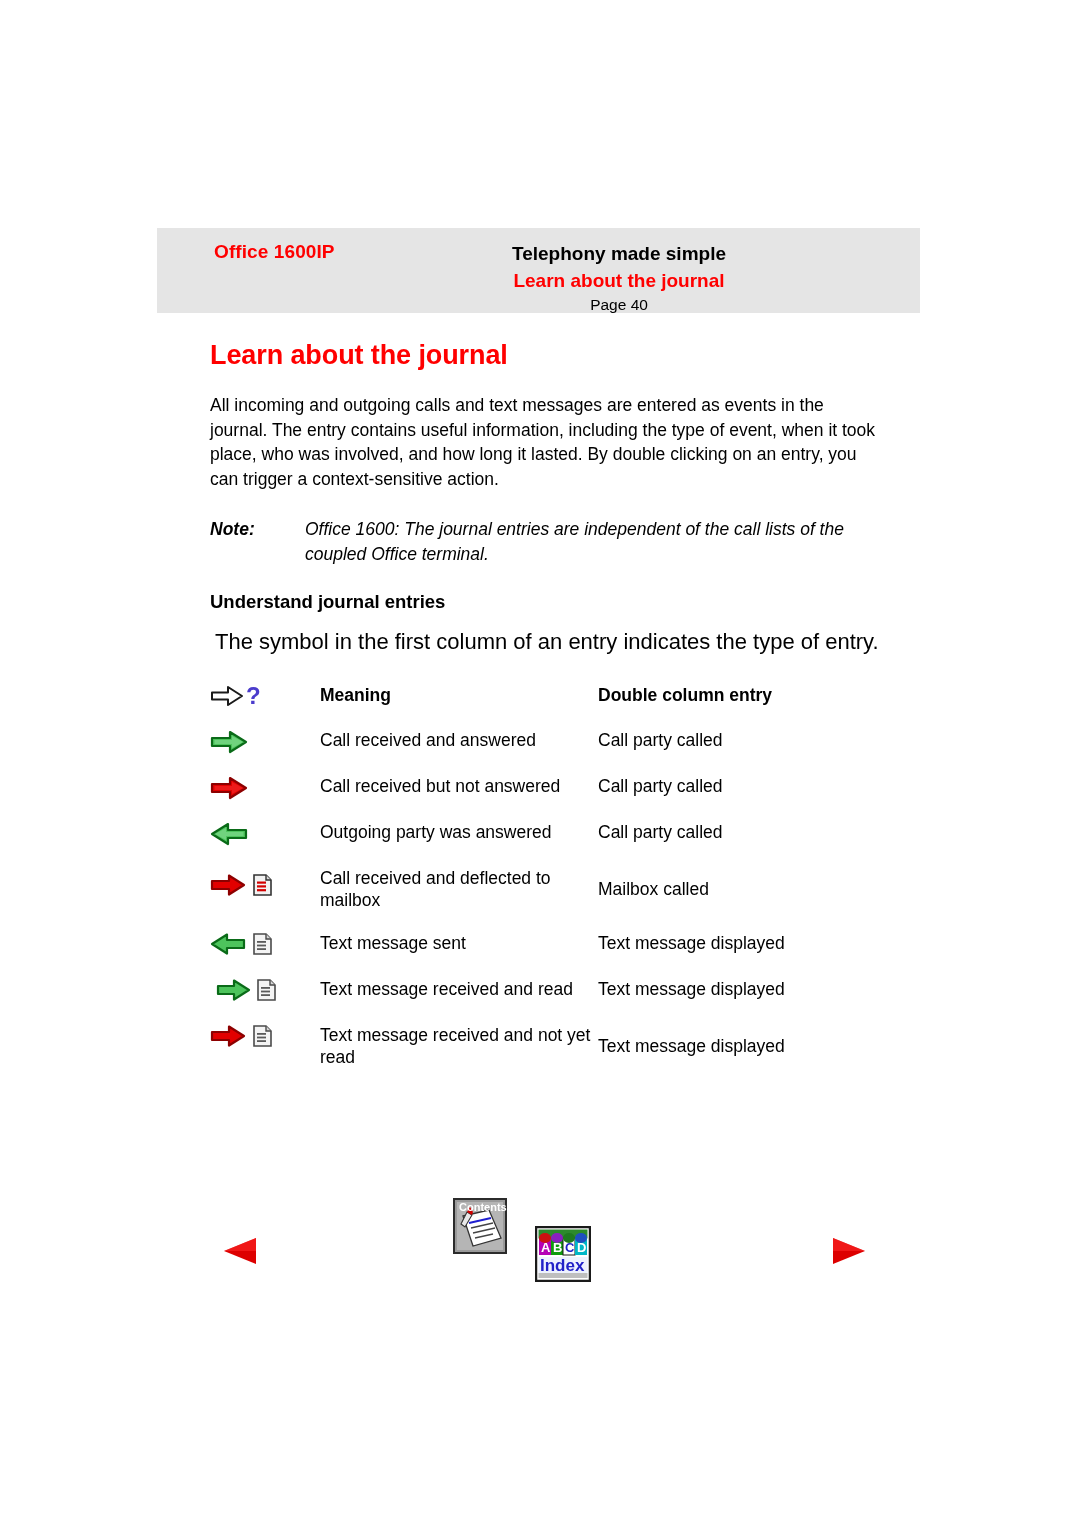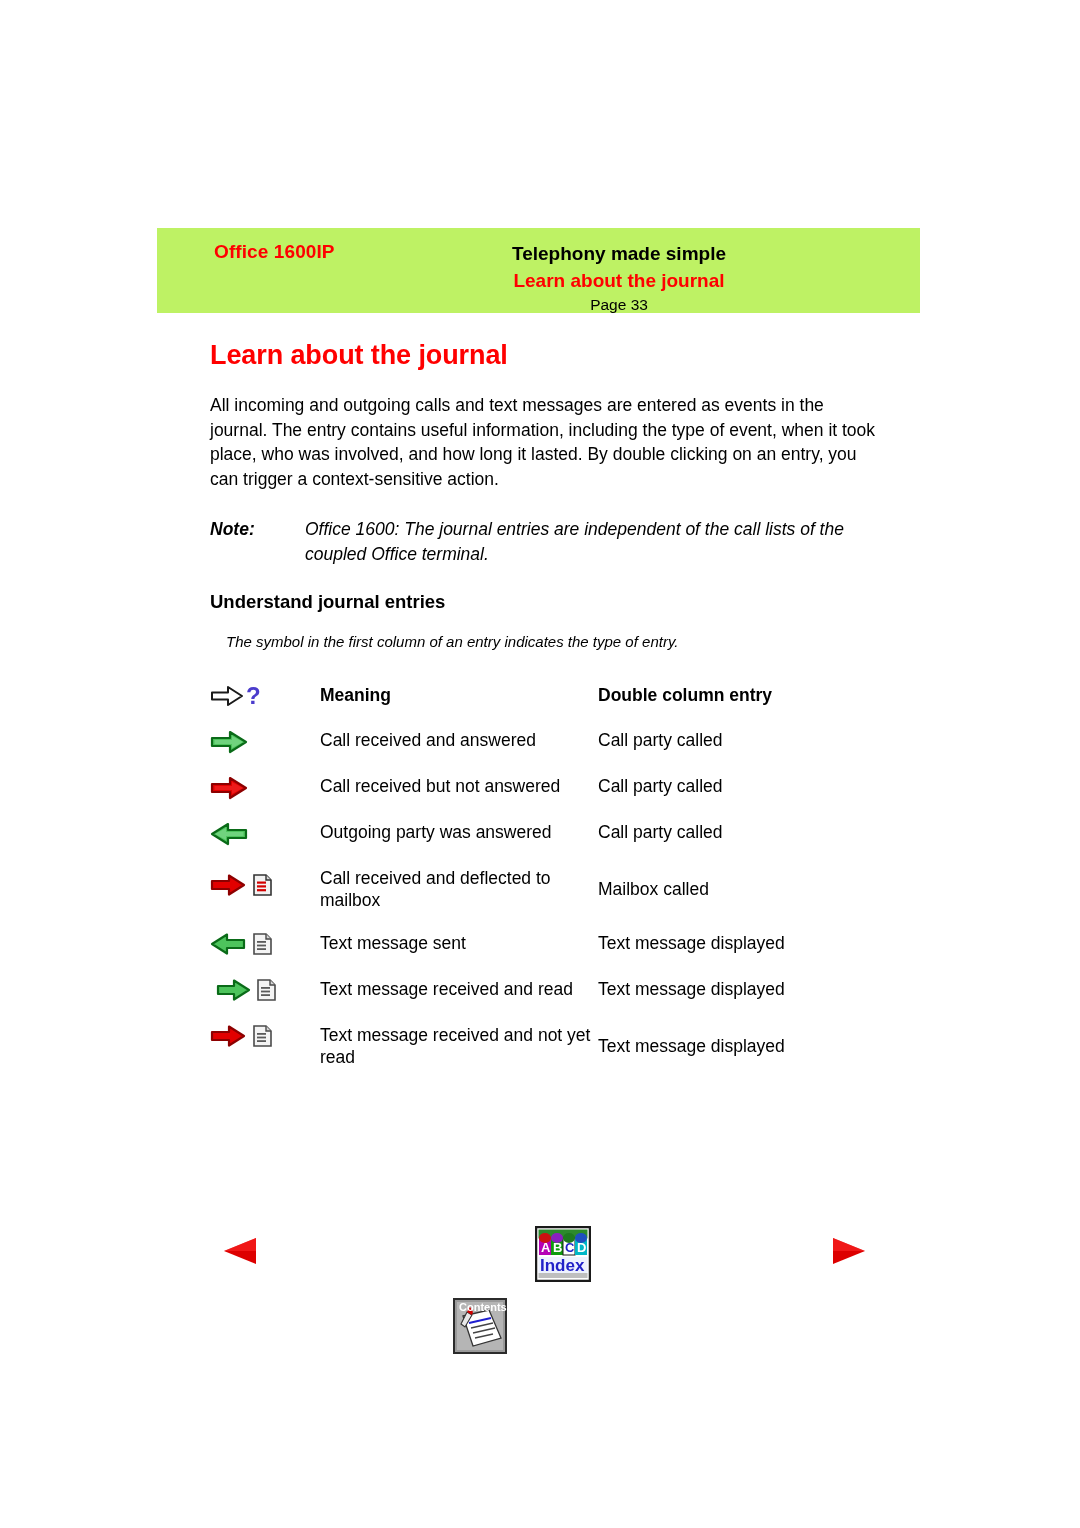--- a/index.html
+++ b/index.html
@@ -23,7 +23,7 @@
     top: 228px;
     width: 763px;
     height: 85px;
-    background: #bef264;
+    background: #e5e5e5;
     box-sizing: border-box;
   }
   .hdr-left {

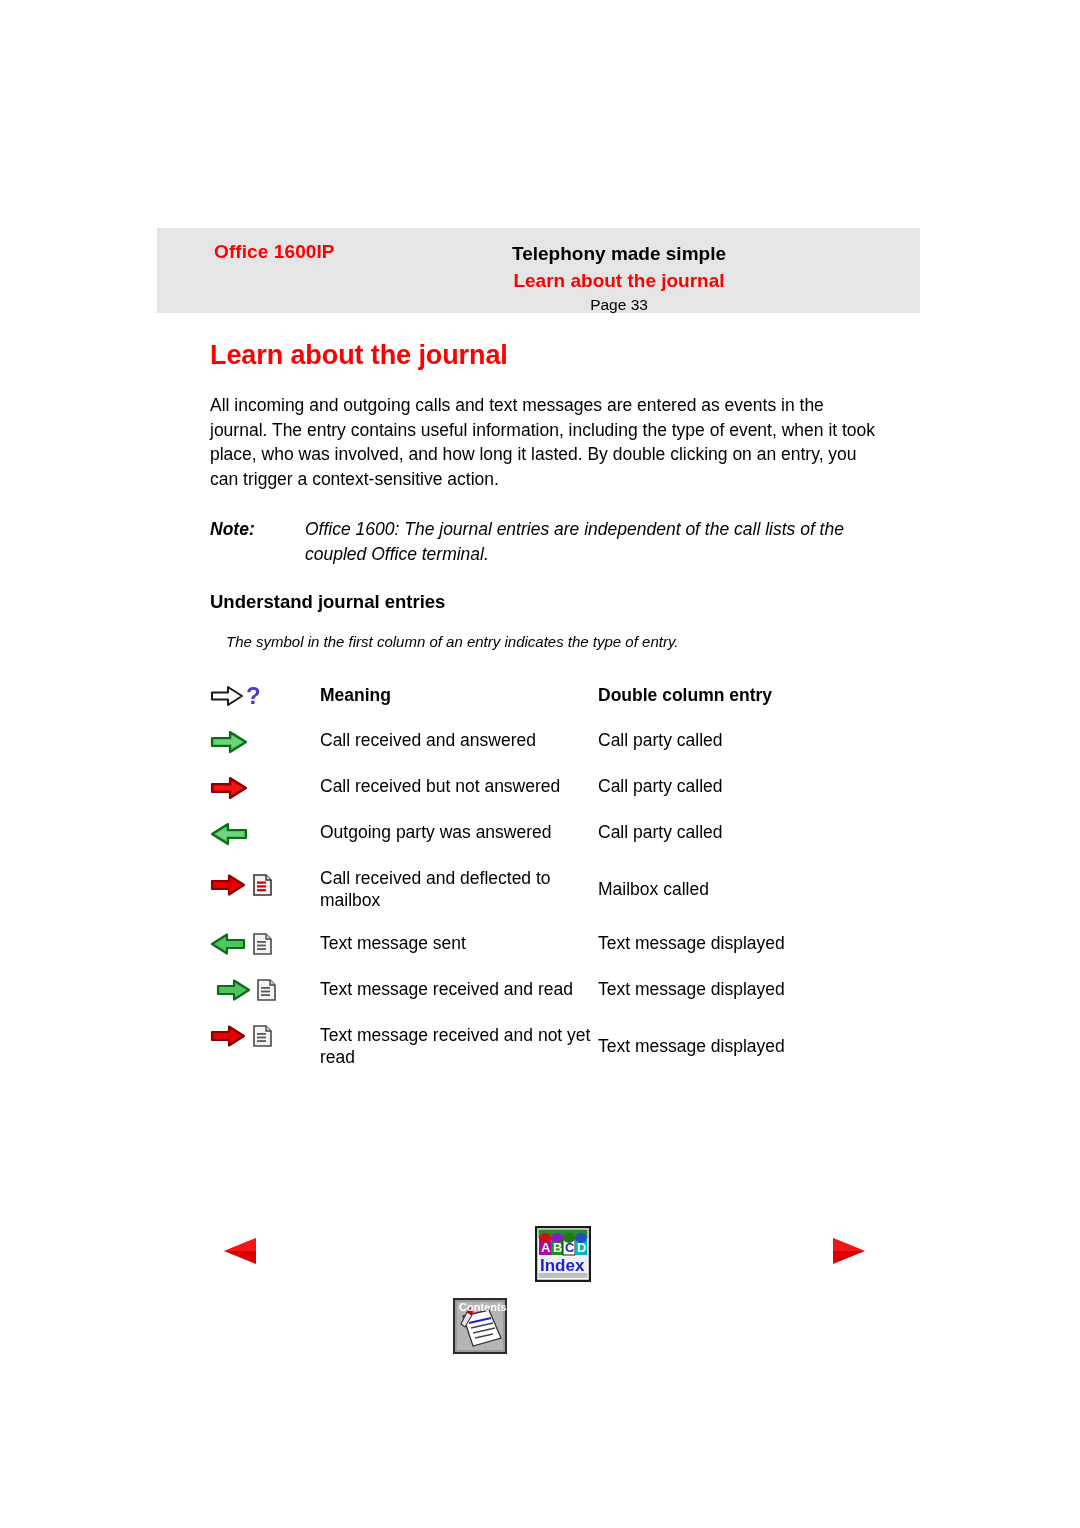--- a/index.html
+++ b/index.html
@@ -187,7 +187,7 @@
   <div class="hdr-right">
     <div class="hdr-line1">Telephony made simple</div>
     <div class="hdr-line2">Learn about the journal</div>
-    <div class="hdr-page">Page 33</div>
+    <div class="hdr-page">Page 40</div>
   </div>
 </div>
 

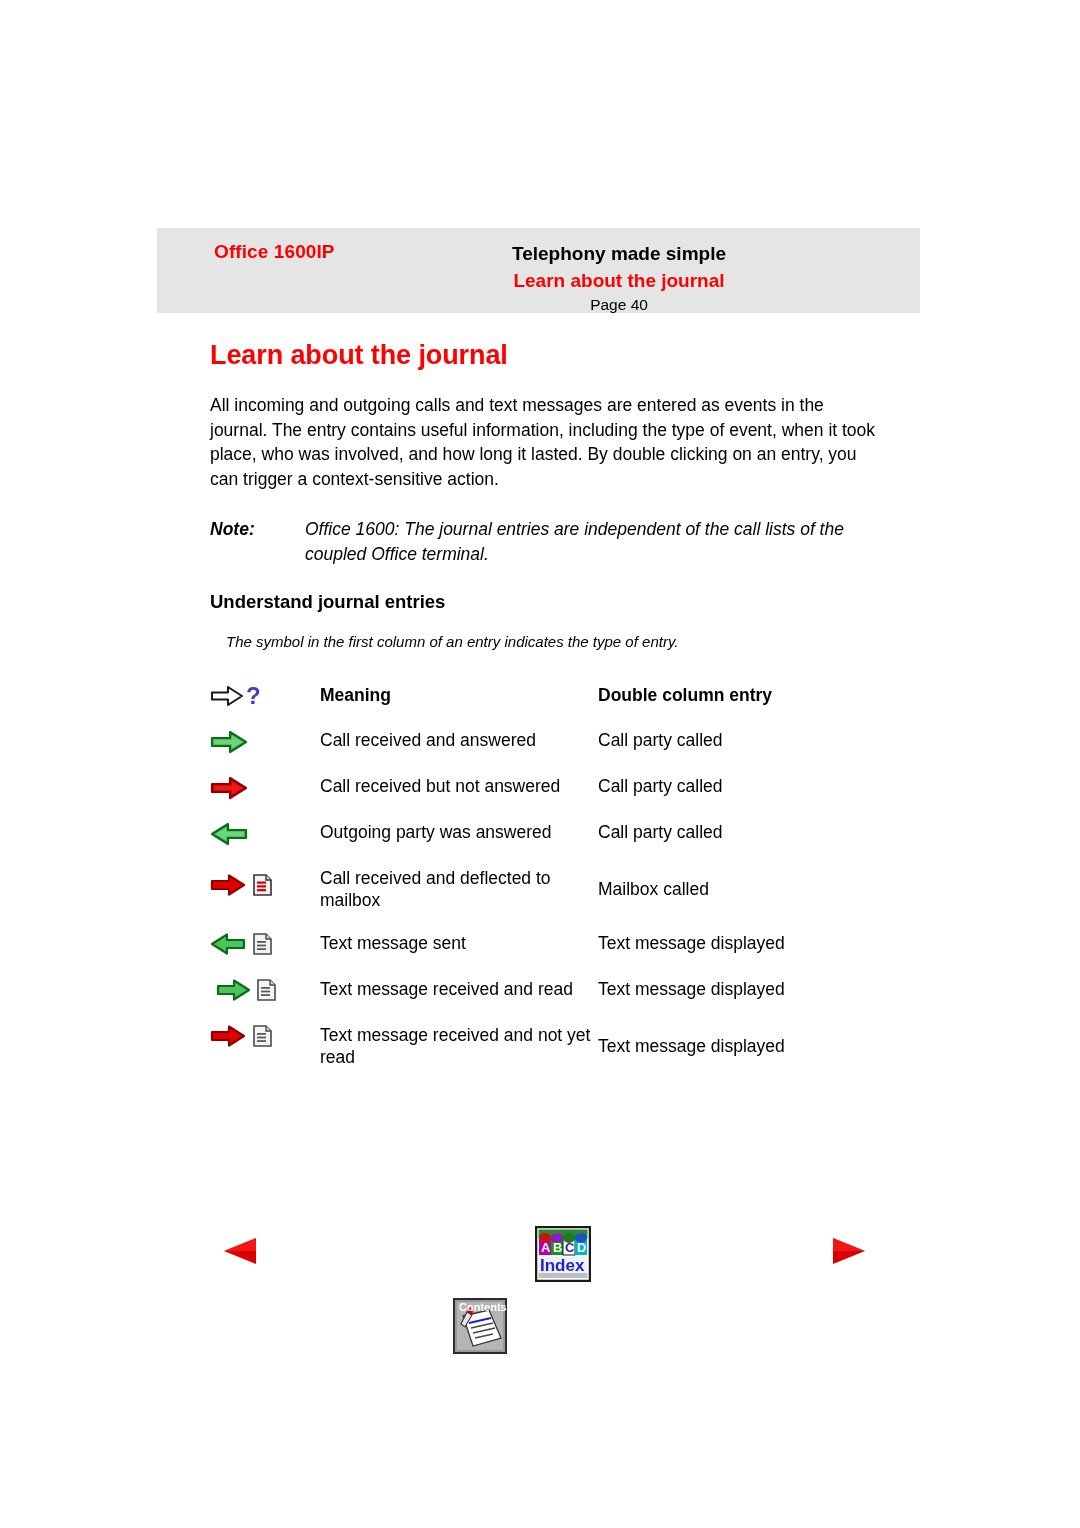--- a/index.html
+++ b/index.html
@@ -109,10 +109,9 @@
     margin: 25px 0 17px 0;
   }
   .lead-line {
-    font-size: 15px;
+    font-size: 22px;
     line-height: 24.5px;
-    margin: 16px;
-    font-style: italic;
+    margin: 5px;
   }
 
   

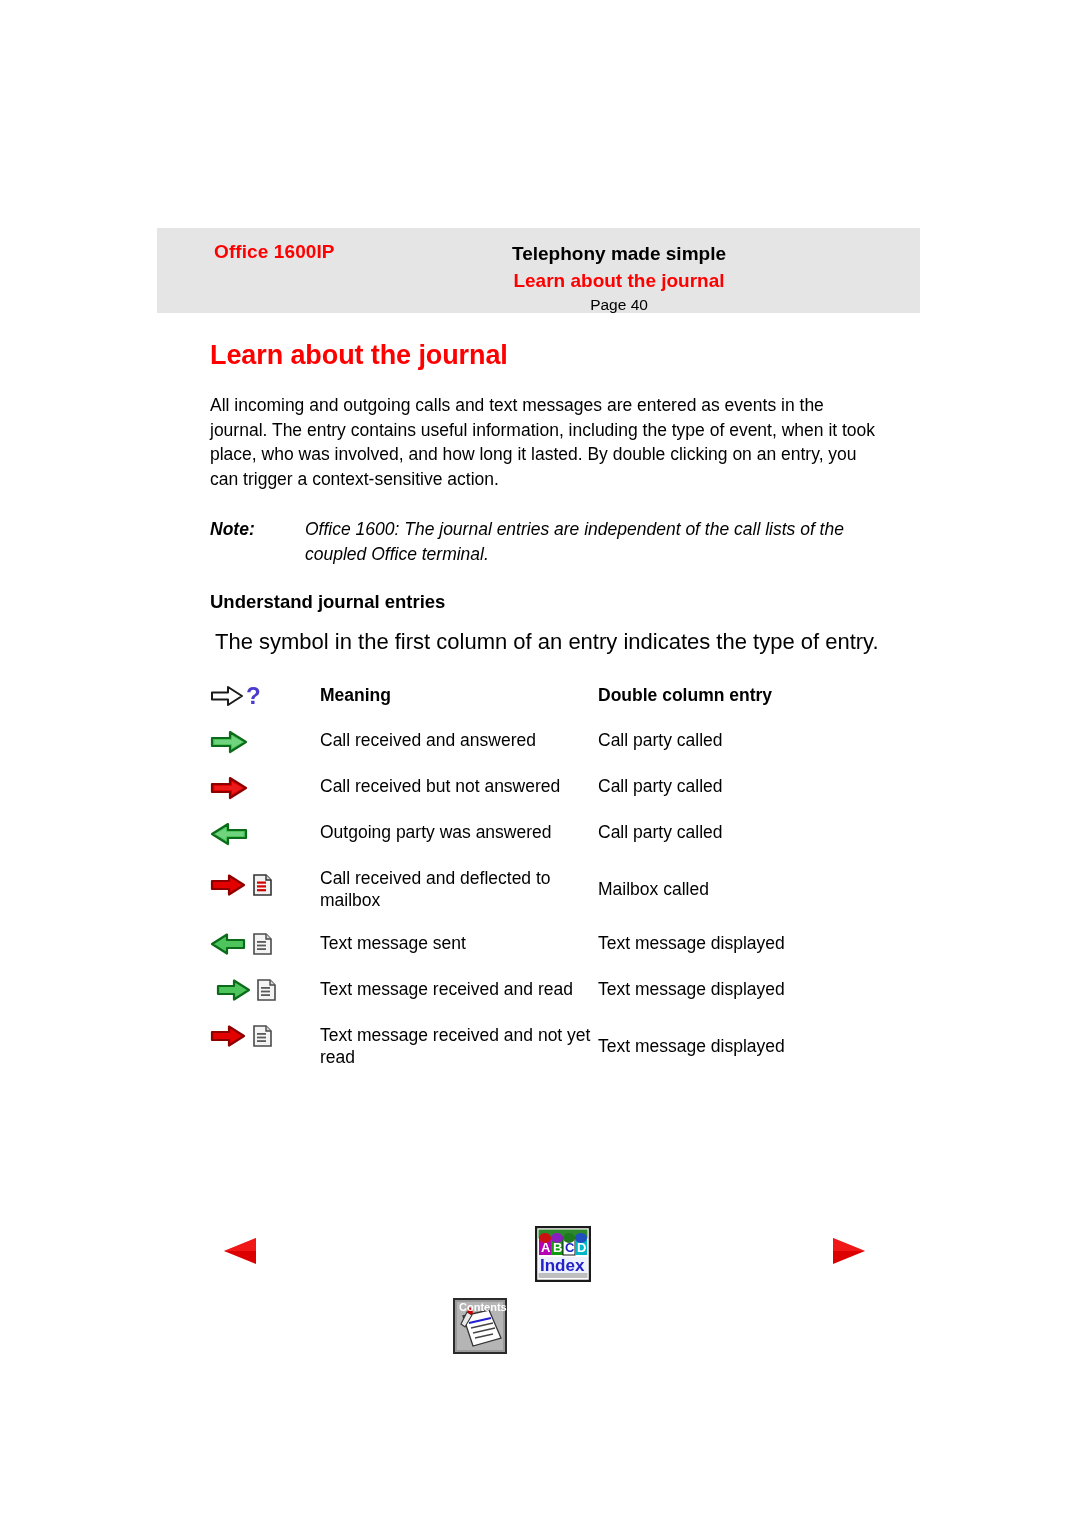--- a/index.html
+++ b/index.html
@@ -165,7 +165,7 @@
   .nav-contents {
     position: absolute;
     left: 453px;
-    top: 1298px;
+    top: 1198px;
     width: 38px;
     height: 56px;
   }

